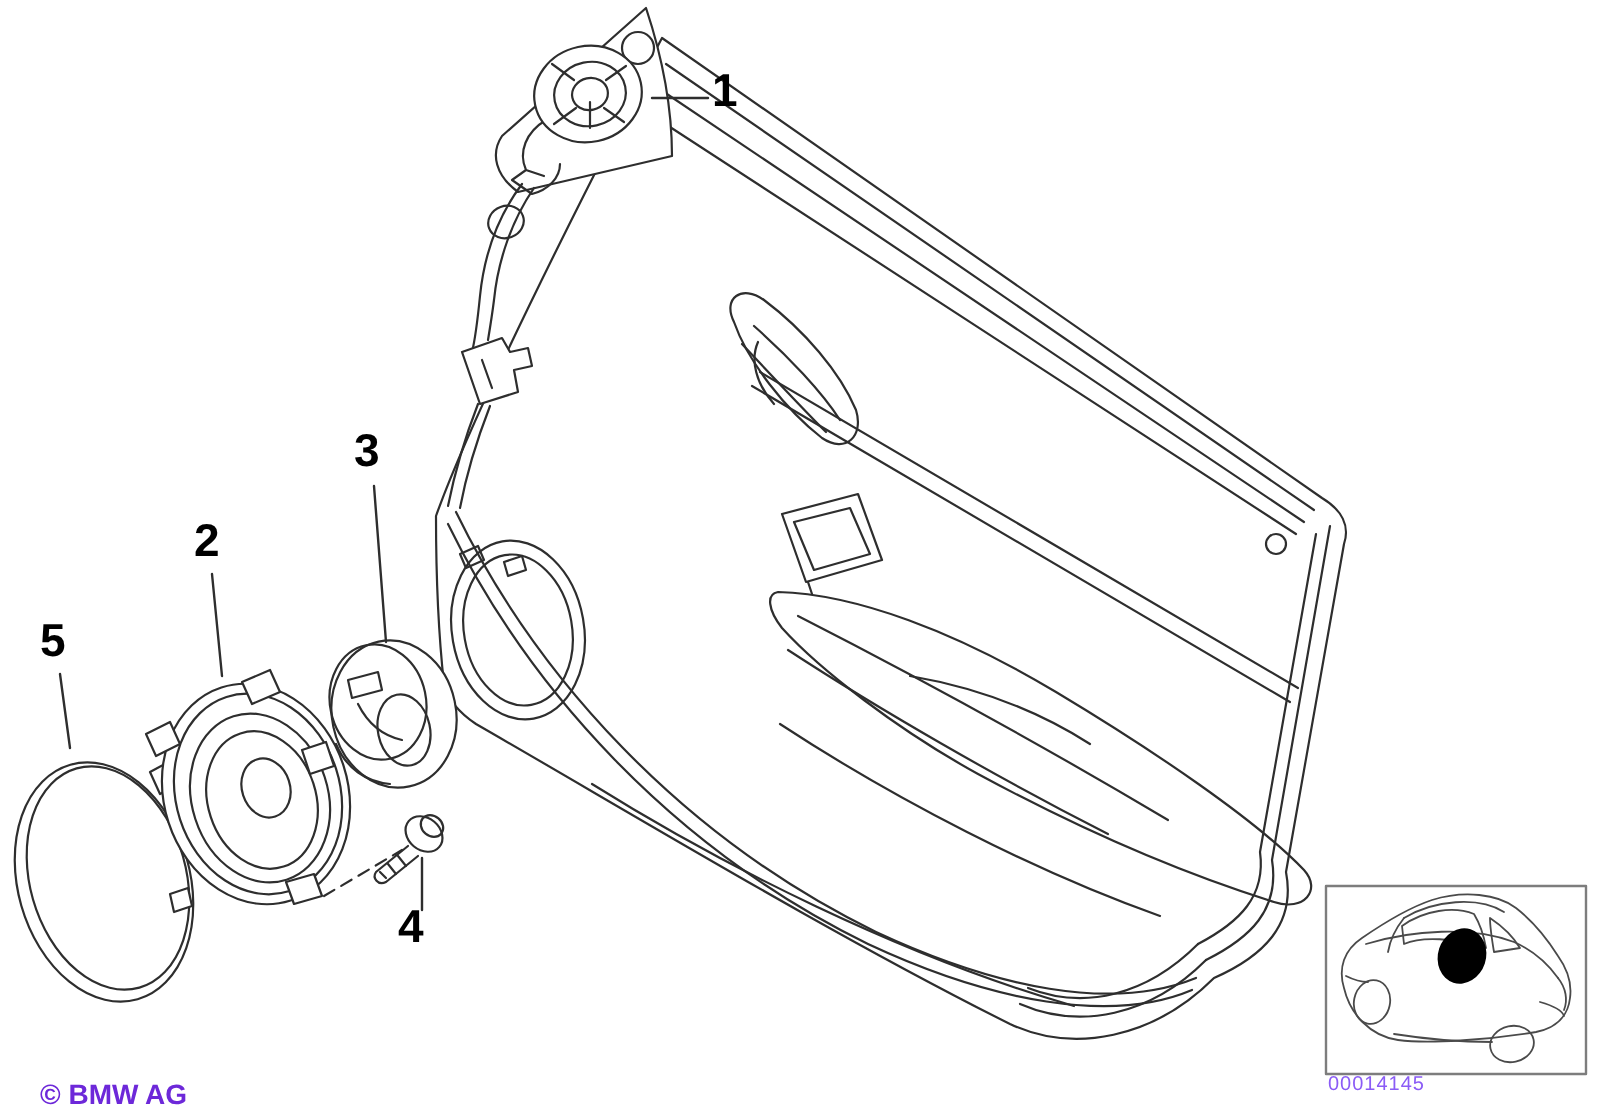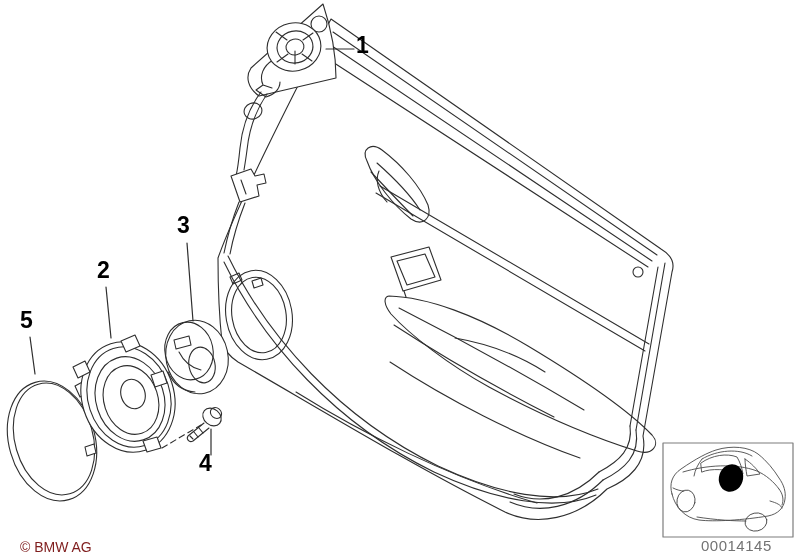--- a/index.html
+++ b/index.html
@@ -13,7 +13,7 @@
     cursor:pointer;user-select:none;
   }
   .copyright{
-    position:absolute;left:20px;top:539px;font-size:14px;font-weight:normal;color:#7f1d1d;
+    position:absolute;left:20px;top:539px;font-size:14px;font-weight:bold;color:#6d28d9;
   }
   .imgnum{
     position:absolute;left:664px;top:537px;font-size:15px;color:#737373;letter-spacing:.5px;margin-left:37px;

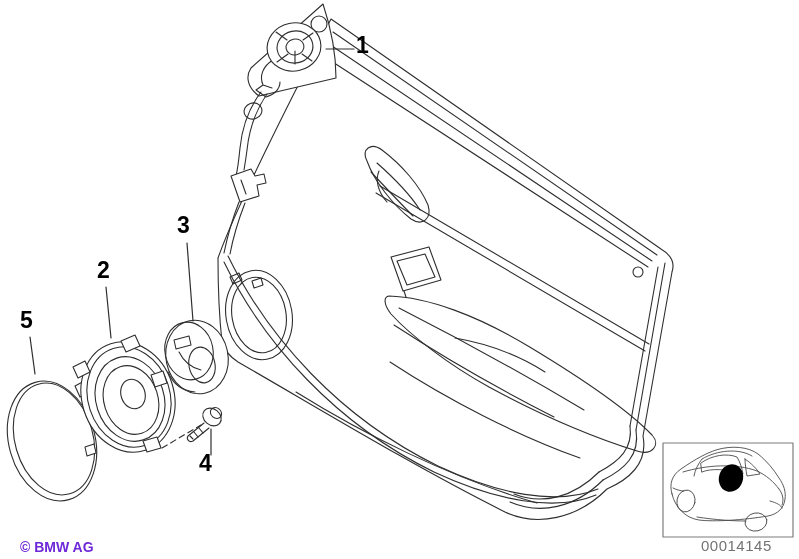--- a/index.html
+++ b/index.html
@@ -16,7 +16,7 @@
     position:absolute;left:20px;top:539px;font-size:14px;font-weight:bold;color:#6d28d9;
   }
   .imgnum{
-    position:absolute;left:664px;top:537px;font-size:15px;color:#737373;letter-spacing:.5px;margin-left:37px;
+    position:absolute;left:664px;top:537px;font-size:10px;color:#8b5cf6;letter-spacing:.5px;
   }
   .thumb-hit{position:absolute;left:663px;top:443px;width:130px;height:94px;}
 </style>

